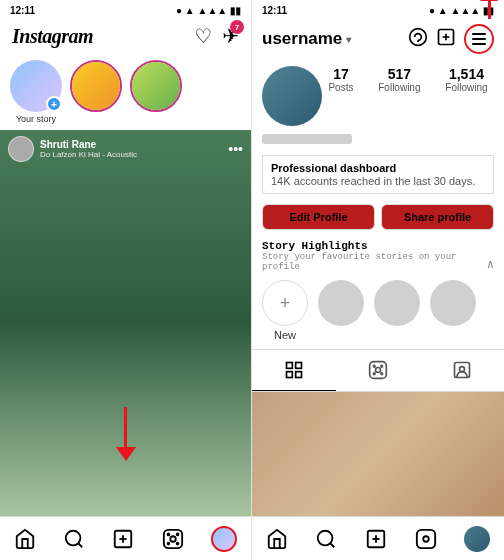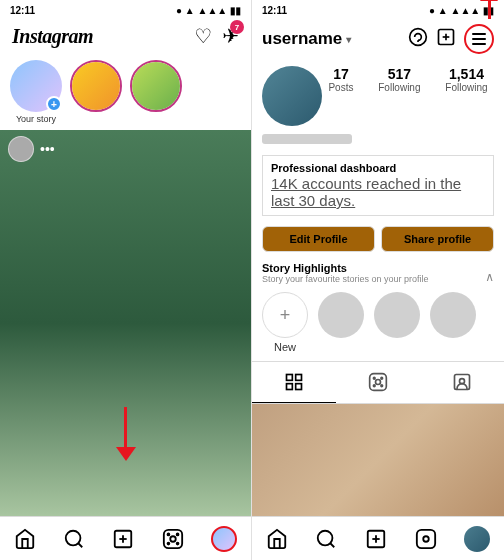--- a/index.html
+++ b/index.html
@@ -540,6 +540,10 @@
     <div class="reel-overlay">
       <div class="reel-top-bar">
         <div class="reel-user-avatar"></div>
+        <div class="reel-user-info">
+          <div class="reel-username">Shruti Rane</div>
+          <div class="reel-song">Do Lafzon Ki Hai - Acoustic</div>
+        </div>
         <div class="reel-more">•••</div>
       </div>
     </div>

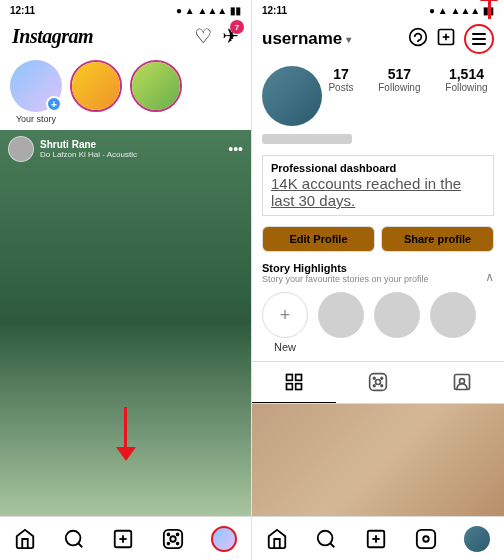--- a/index.html
+++ b/index.html
@@ -355,10 +355,9 @@
     }
 
     .dashboard-subtitle {
-      font-size: 15px;
+      font-size: 11px;
       color: #555;
       margin-top: 1px;
-      text-decoration: underline;
     }
 
     .profile-buttons {

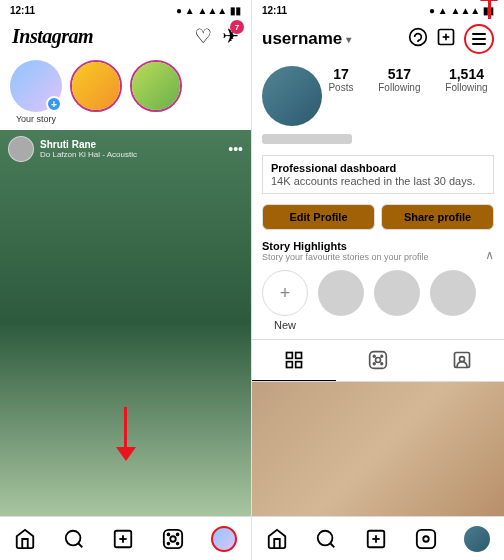--- a/index.html
+++ b/index.html
@@ -371,7 +371,7 @@
       padding: 6px 4px;
       border: 1px solid #dbdbdb;
       border-radius: 6px;
-      background: #a16207;
+      background: #b91c1c;
       font-size: 11px;
       font-weight: 600;
       cursor: pointer;

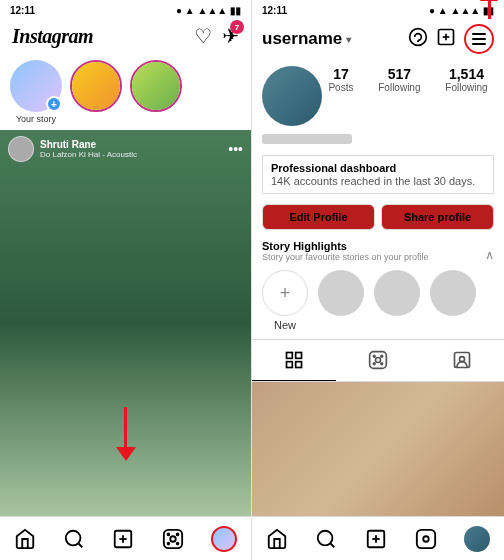--- a/index.html
+++ b/index.html
@@ -387,6 +387,7 @@
       justify-content: space-between;
       align-items: flex-end;
       margin-bottom: 2px;
+      font-family: Liberation Mono, monospace;
     }
 
     .highlights-title {

